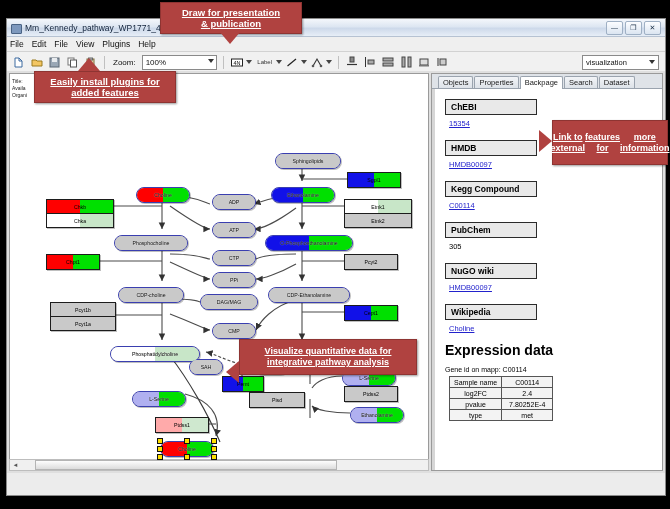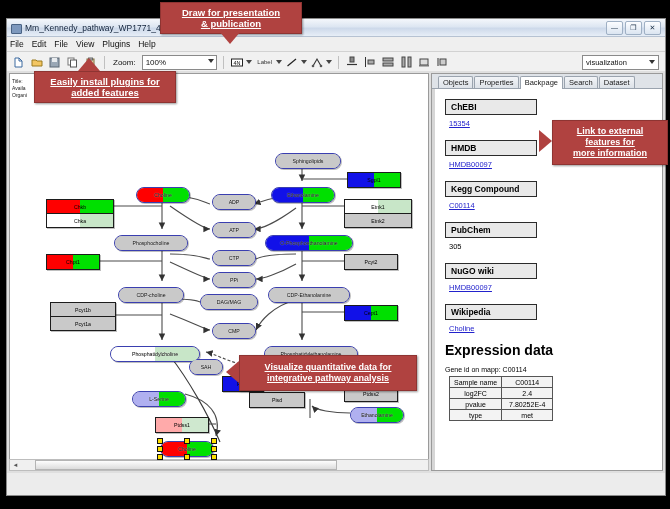--- a/index.html
+++ b/index.html
@@ -574,7 +574,7 @@
  </div>
  <div class="arrow-u" style="left:78px;top:58px;"></div>
 
- <div class="callout" style="left:552px;top:120px;width:114px;height:43px;font-size:9px;flex-direction:column;text-align:center;">
+ <div class="callout" style="left:552px;top:120px;width:114px;height:43px;font-size:9px;flex-direction:row;text-align:center;">
    <div>Link  to external</div>
    <div>features  for</div>
    <div>more information</div>

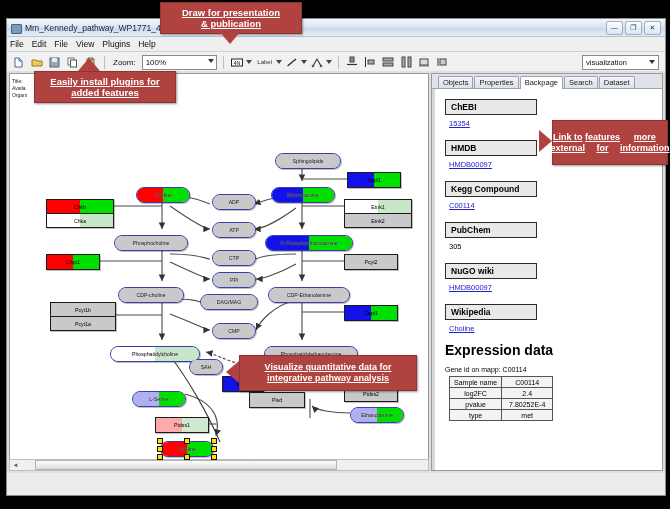--- a/index.html
+++ b/index.html
@@ -581,7 +581,7 @@
  </div>
  <div class="arrow-r" style="left:539px;top:130px;"></div>
 
- <div class="callout" style="left:239px;top:355px;width:176px;height:34px;font-size:9px;flex-direction:column;">
+ <div class="callout" style="left:239px;top:339px;width:176px;height:34px;font-size:9px;flex-direction:column;">
    <div>Visualize quantitative data  for</div>
    <div>integrative pathway analysis</div>
  </div>

